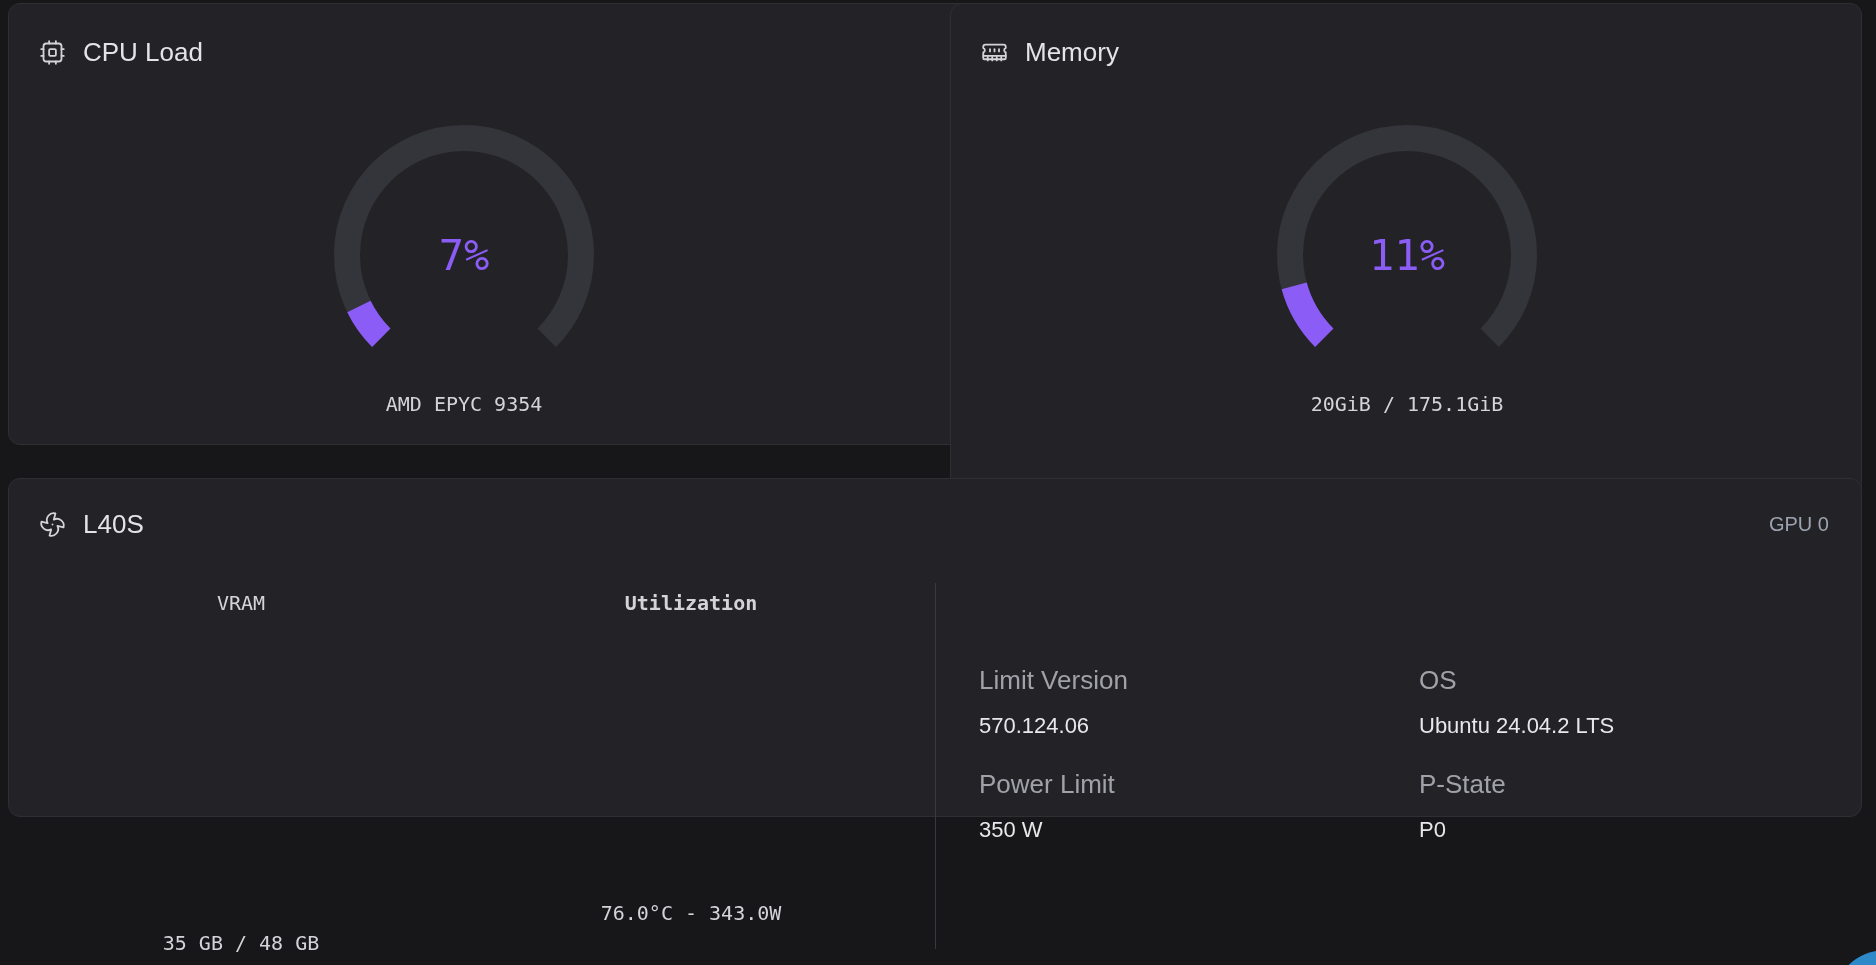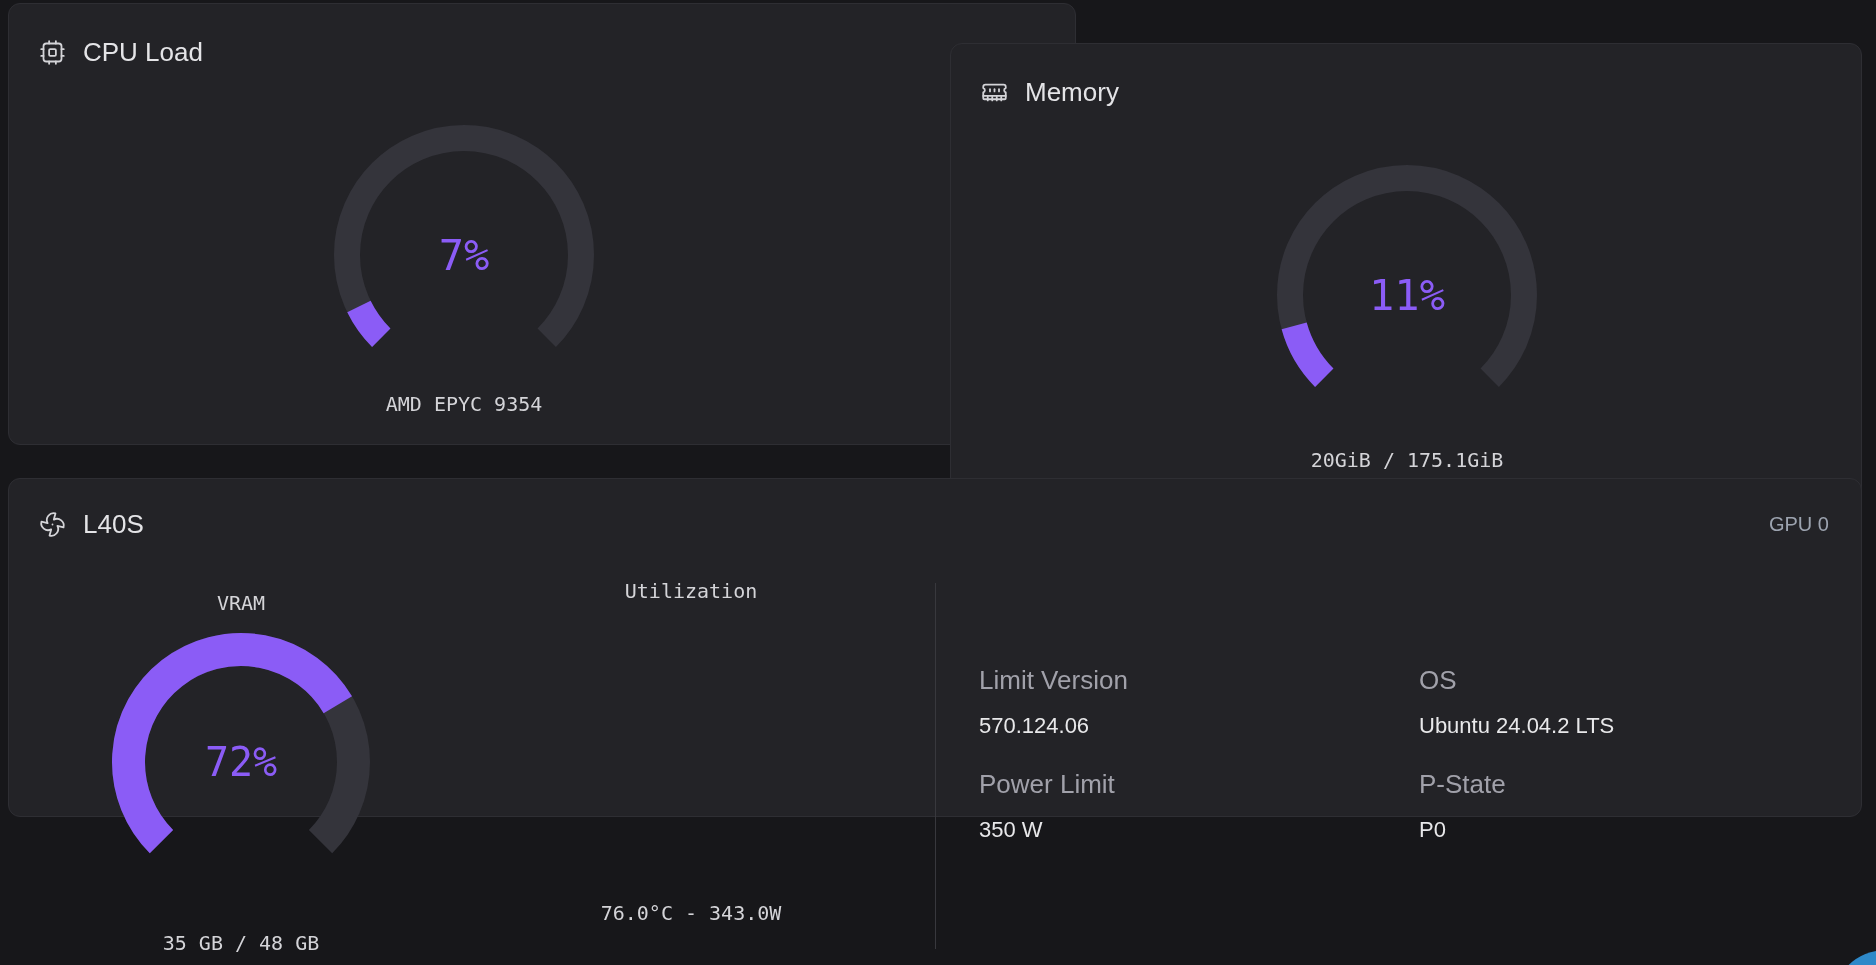--- a/index.html
+++ b/index.html
@@ -117,7 +117,7 @@
   <div class="mono-label" style="left:455px;top:400px;">AMD EPYC 9354</div>
 </div>
 
-<div class="card" style="left:950px;top:3px;width:912px;height:572px;margin-top:40px;">
+<div class="card" style="left:950px;top:3px;width:912px;height:572px;">
   <div class="card-header" style="left:30px;top:33px;">
     <svg viewBox="0 0 24 24" fill="none" stroke-width="1.6" stroke-linecap="round" stroke-linejoin="round">
       <path d="M6 19v-3"></path>

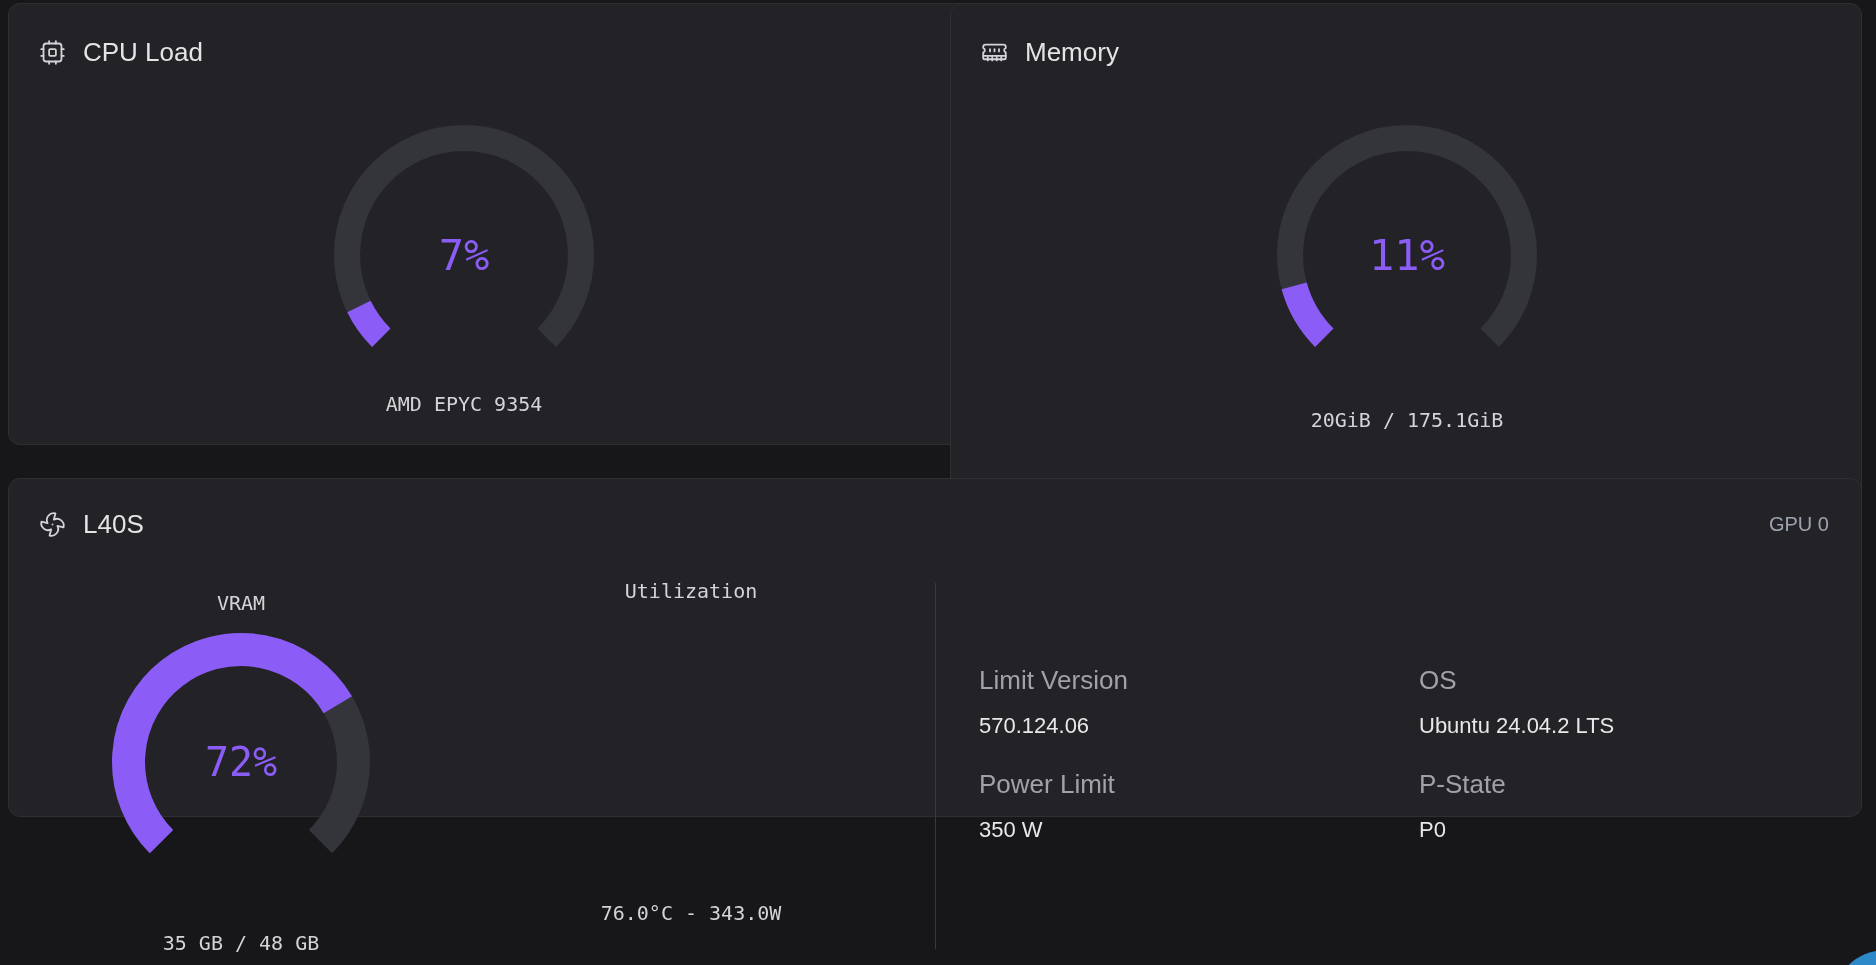--- a/index.html
+++ b/index.html
@@ -139,7 +139,7 @@
       </svg>
     <div class="gauge-value big">11%</div>
   </div>
-  <div class="mono-label" style="left:456px;top:416px;">20GiB / 175.1GiB</div>
+  <div class="mono-label" style="left:456px;top:400px;">20GiB / 175.1GiB</div>
 </div>
 
 <div class="card" style="left:8px;top:478px;width:1854px;height:339px;">

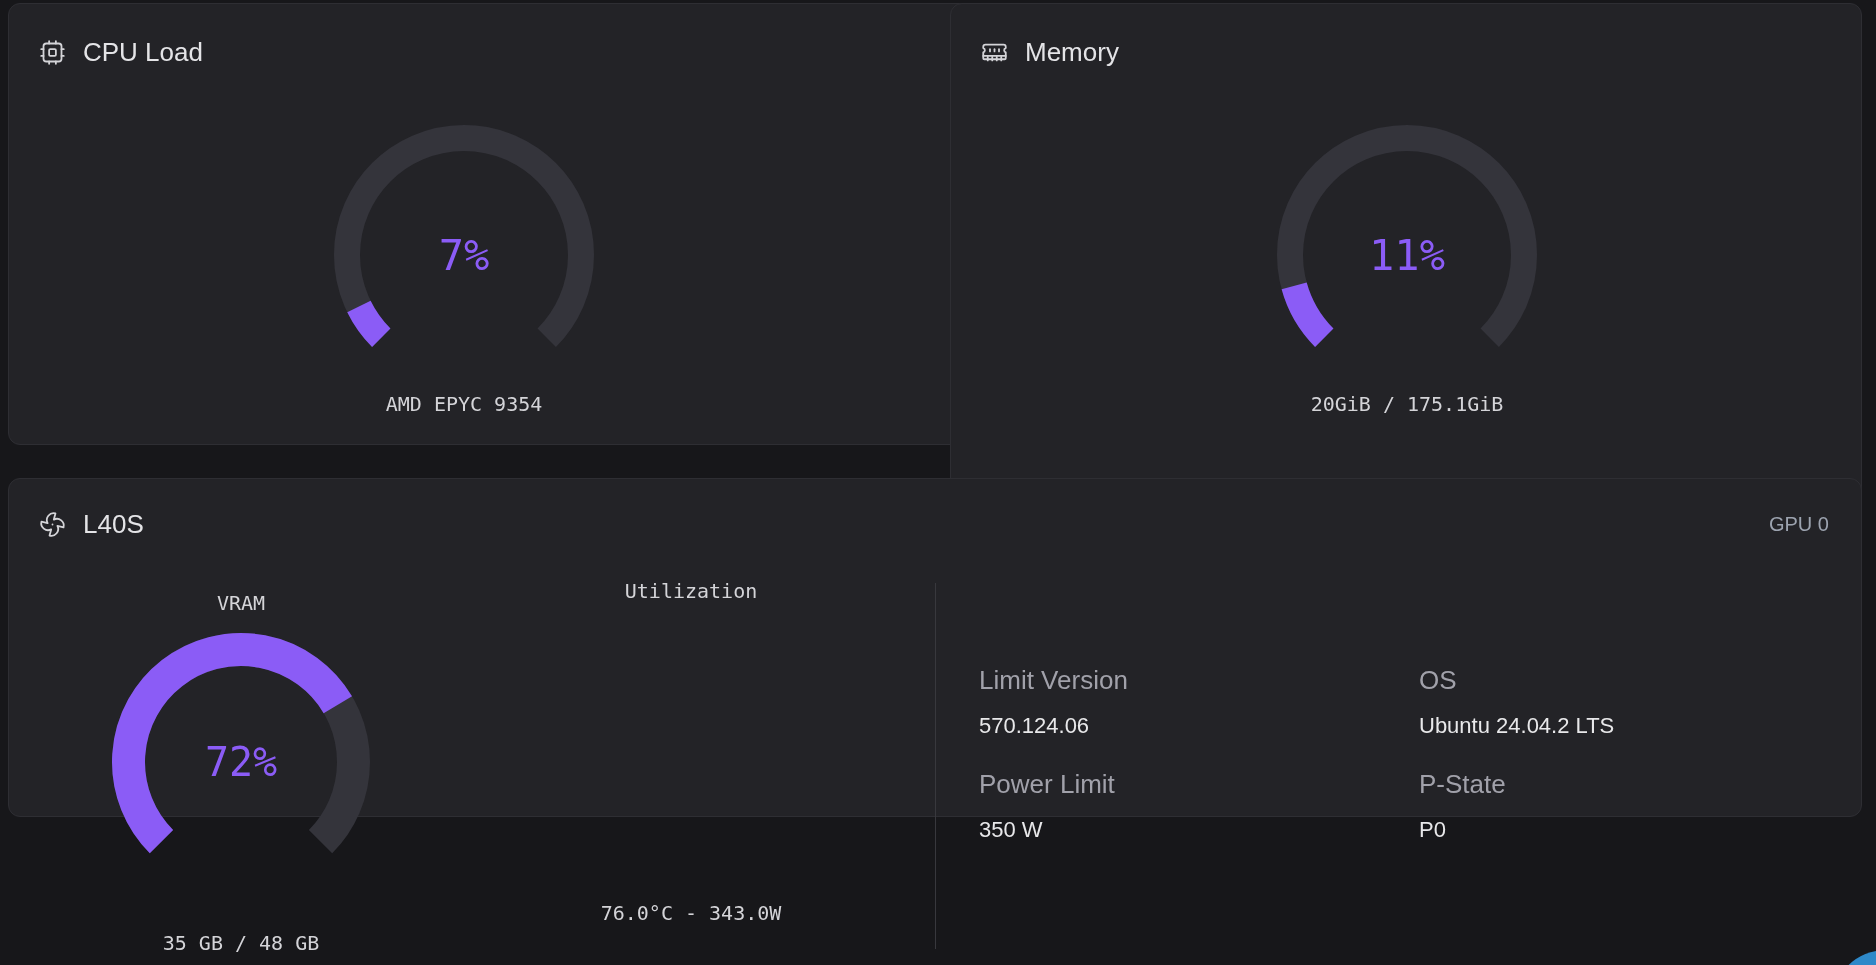--- a/index.html
+++ b/index.html
@@ -162,7 +162,7 @@
   </div>
   <div class="mono-label" style="left:232px;top:434px;margin-top:30px;">35 GB / 48 GB</div>
 
-  <div class="mono-label" style="left:682px;top:112px;">Utilization</div>
+  <div class="mono-label" style="left:682px;top:124px;font-weight:bold;">Utilization</div>
   <div class="mono-label" style="left:682px;top:434px;">76.0°C - 343.0W</div>
 
   <div class="v-divider" style="left:926px;top:104px;height:366px;"></div>

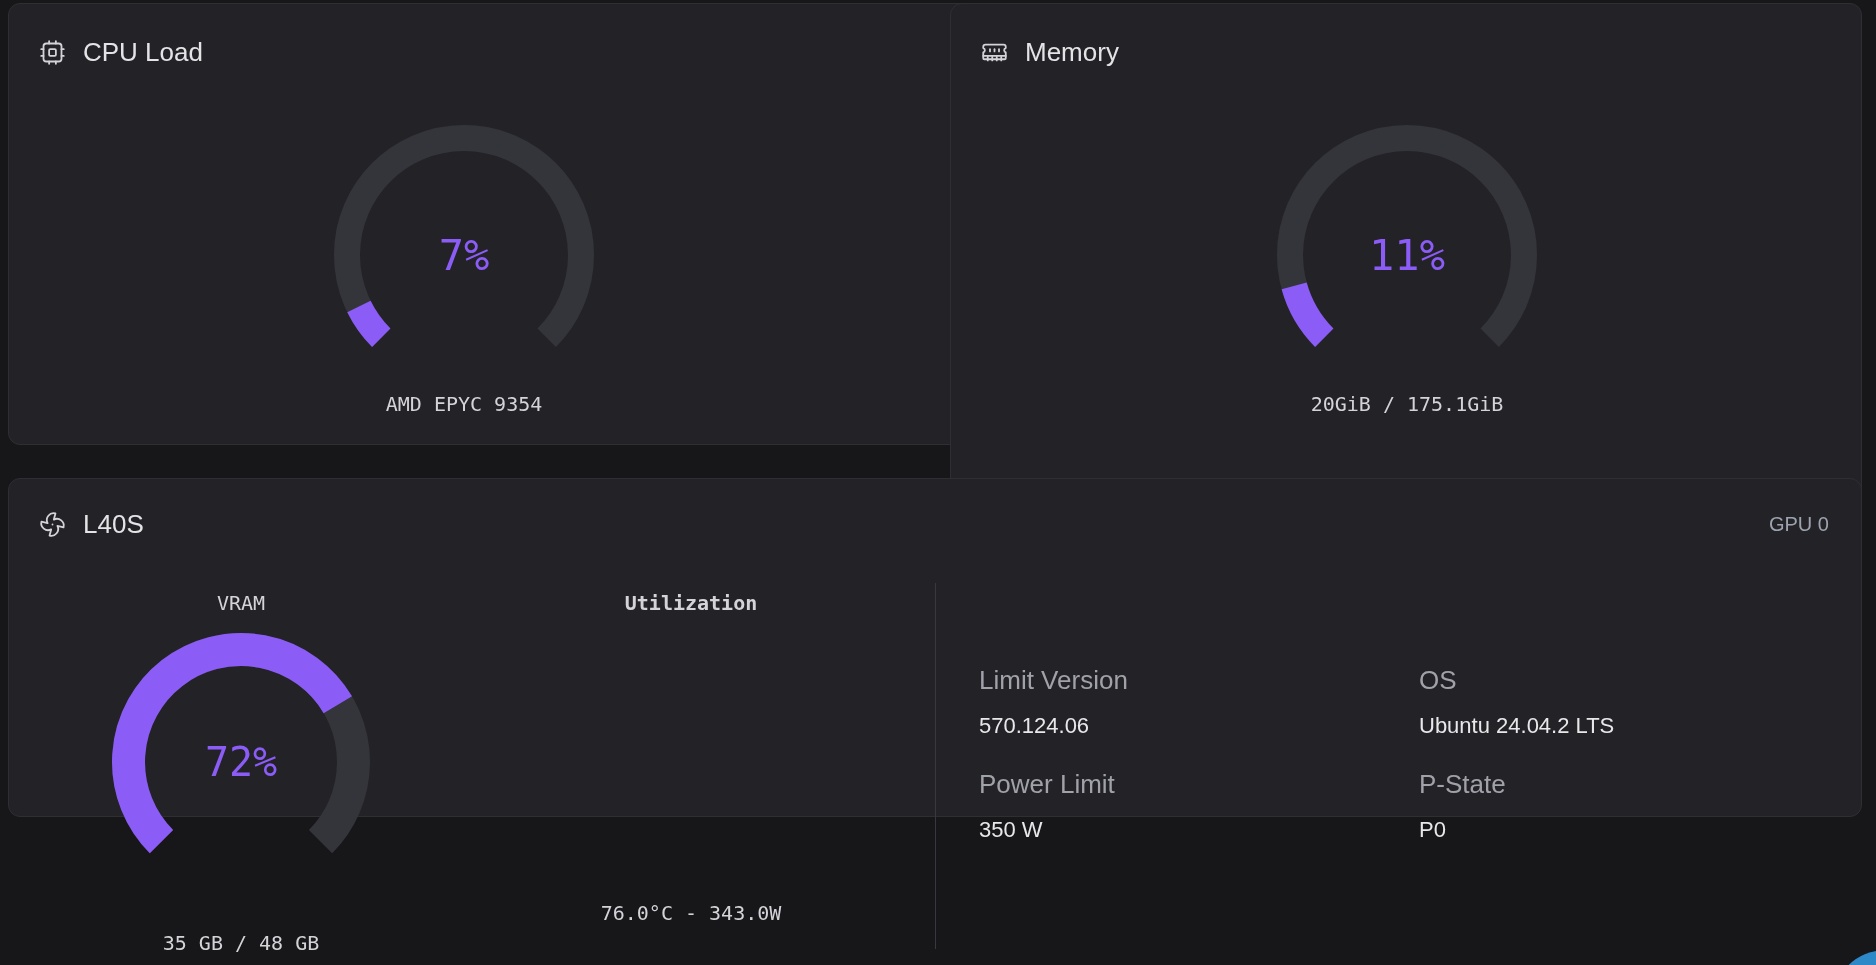--- a/index.html
+++ b/index.html
@@ -153,13 +153,6 @@
   <div class="badge" style="right:32px;top:34px;">GPU 0</div>
 
   <div class="mono-label" style="left:232px;top:124px;">VRAM</div>
-  <div class="gauge" style="left:97px;top:148px;">
-    <svg width="270" height="270" viewBox="0 0 270 270">
-        <path d="M 55.45 214.55 A 112.5 112.5 0 1 1 214.55 214.55" stroke="#34343b" stroke-width="33" fill="none" stroke-linecap="butt"></path>
-        <path d="M 55.45 214.55 A 112.5 112.5 0 1 1 231.83 77.73" stroke="#8b5cf6" stroke-width="33" fill="none" stroke-linecap="butt"></path>
-      </svg>
-    <div class="gauge-value small">72%</div>
-  </div>
   <div class="mono-label" style="left:232px;top:434px;margin-top:30px;">35 GB / 48 GB</div>
 
   <div class="mono-label" style="left:682px;top:124px;font-weight:bold;">Utilization</div>

